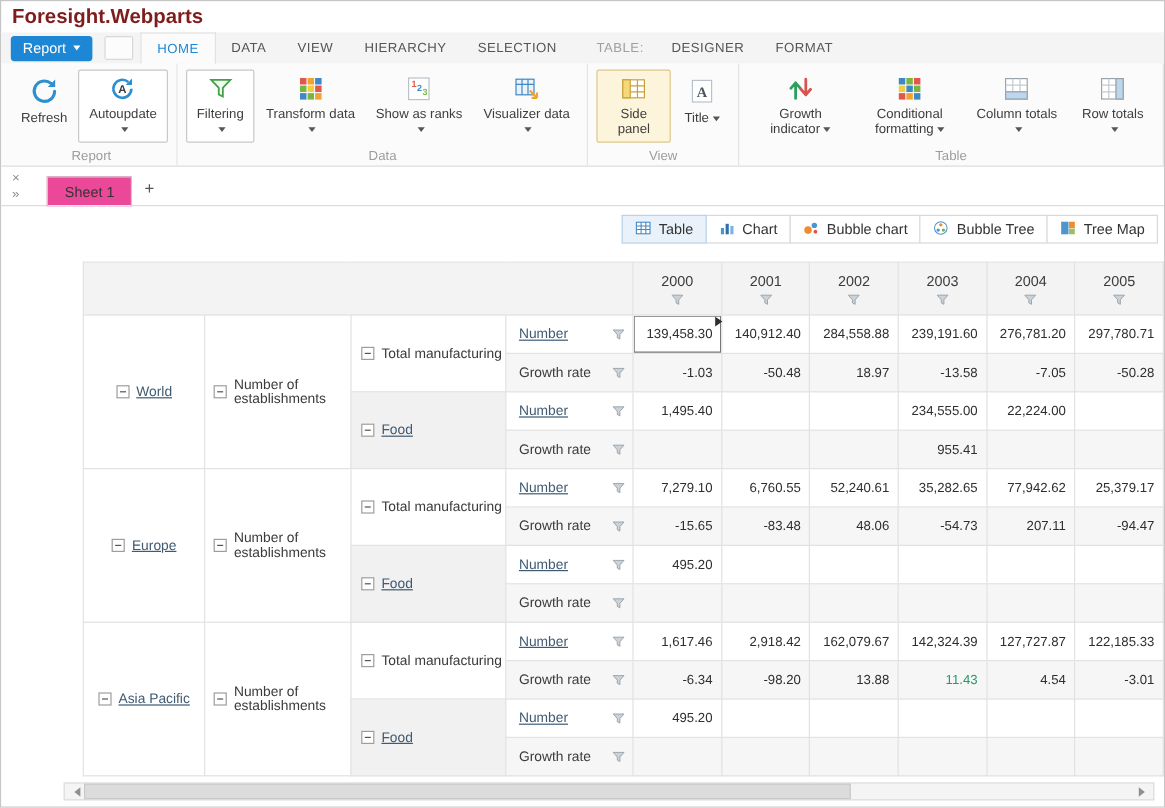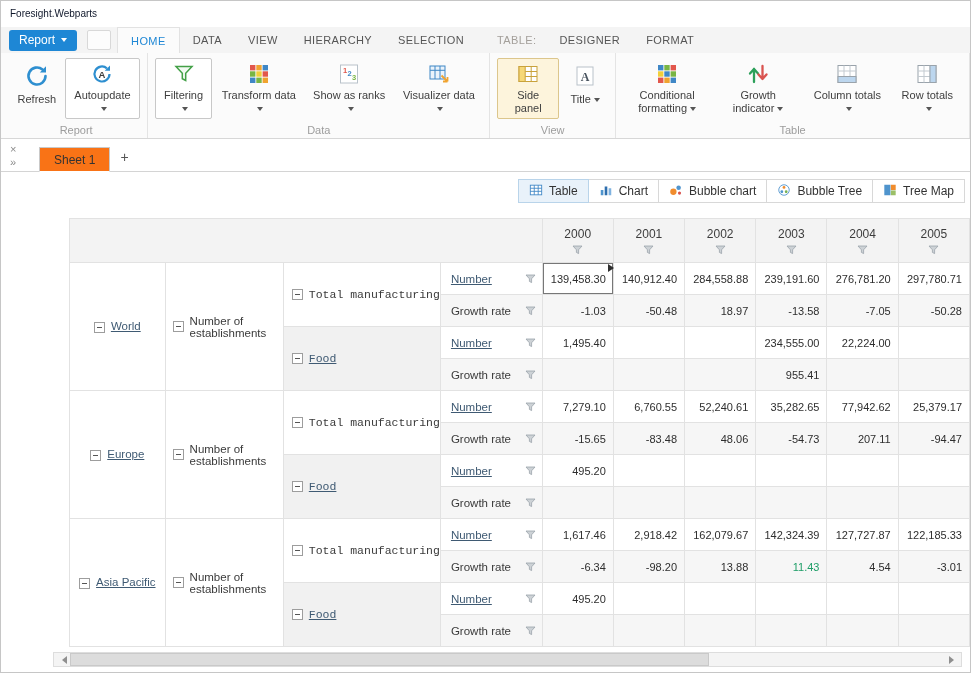--- a/index.html
+++ b/index.html
@@ -7,7 +7,7 @@
   .app { width:971px; height:673px; background:#fff; border:1px solid #c6c6c6; position:relative; overflow:hidden; }
 
   
-  .titlebar { height:26px; line-height:26px; padding-left:9px; font-size:10px; color:#0f172a; }
+  .titlebar { height:26px; line-height:26px; padding-left:9px; font-size:17px; color:#7f1d1d;font-weight:bold; }
 
   
   .tabrow { height:26px; display:flex; align-items:center; background:#f4f4f4; padding-left:8px; }

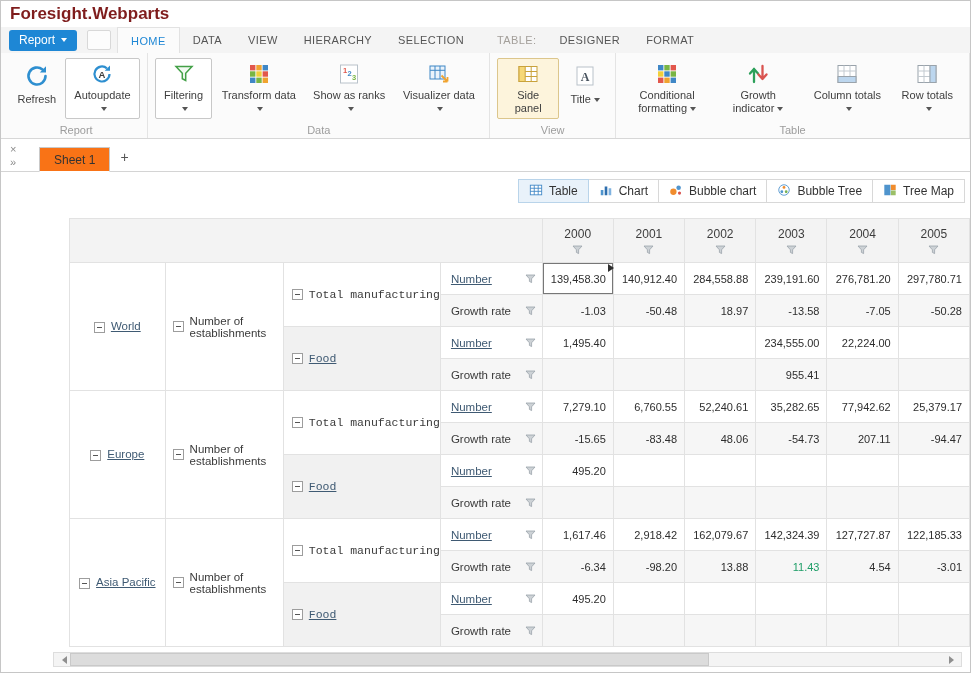--- a/index.html
+++ b/index.html
@@ -209,6 +209,15 @@
           <div class="rbtn">
             <span class="ricon">
               <svg width="24" height="24" viewBox="0 0 24 24">
+                <path d="M8 20V7M8 7l-4 4.6M8 7l4 4.6" fill="none" stroke="#2ca05a" stroke-width="2.3" stroke-linecap="round" stroke-linejoin="round"></path>
+                <path d="M16.5 4v13M16.5 17l-4-4.6M16.5 17l4-4.6" fill="none" stroke="#d9534f" stroke-width="2.3" stroke-linecap="round" stroke-linejoin="round"></path>
+              </svg>
+            </span>
+            <span class="rlabel"><span>Growth indicator</span><span class="caret"></span></span>
+          </div>
+          <div class="rbtn">
+            <span class="ricon">
+              <svg width="24" height="24" viewBox="0 0 24 24">
                 <rect x="3" y="3" width="5.4" height="5.4" fill="#3f87c6"></rect>
                 <rect x="9.3" y="3" width="5.4" height="5.4" fill="#79b544"></rect>
                 <rect x="15.6" y="3" width="5.4" height="5.4" fill="#e2574c"></rect>
@@ -221,15 +230,6 @@
               </svg>
             </span>
             <span class="rlabel"><span>Conditional formatting</span><span class="caret"></span></span>
-          </div>
-          <div class="rbtn">
-            <span class="ricon">
-              <svg width="24" height="24" viewBox="0 0 24 24">
-                <path d="M8 20V7M8 7l-4 4.6M8 7l4 4.6" fill="none" stroke="#2ca05a" stroke-width="2.3" stroke-linecap="round" stroke-linejoin="round"></path>
-                <path d="M16.5 4v13M16.5 17l-4-4.6M16.5 17l4-4.6" fill="none" stroke="#d9534f" stroke-width="2.3" stroke-linecap="round" stroke-linejoin="round"></path>
-              </svg>
-            </span>
-            <span class="rlabel"><span>Growth indicator</span><span class="caret"></span></span>
           </div>
           <div class="rbtn">
             <span class="ricon">

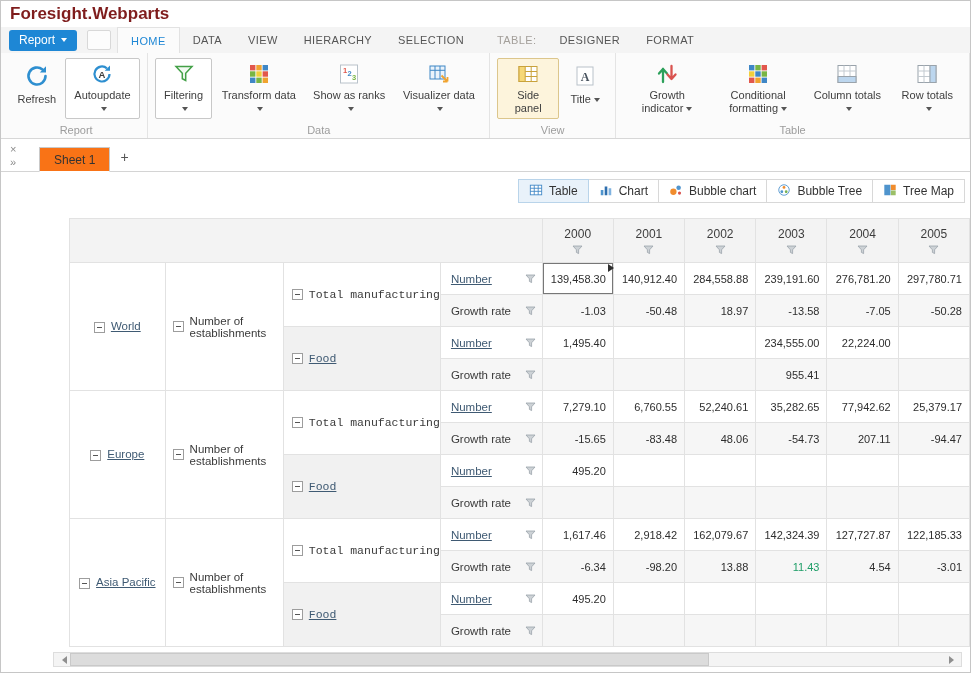--- a/index.html
+++ b/index.html
@@ -35,7 +35,7 @@
   .sheetbar { height:33px; border-bottom:1px solid #d4d4d4; position:relative; background:#fff; display:flex; align-items:flex-end; padding-left:38px; }
   .panel-ctrl { position:absolute; left:9px; top:5px; display:flex; flex-direction:column; gap:3px; font-size:11px; color:#8a8a8a; line-height:10px; }
   .panel-ctrl span { cursor:pointer; }
-  .sheet-tab { height:25px; line-height:24px; padding:0 14px; border:1px solid #c9c9c9; border-bottom:1px solid #fff; background:#f97316; font-size:12px; color:#333; margin-bottom:-1px; position:relative; z-index:2; cursor:pointer; }
+  .sheet-tab { height:25px; line-height:24px; padding:0 14px; border:1px solid #c9c9c9; border-bottom:1px solid #fff; background:#ec4899; font-size:12px; color:#333; margin-bottom:-1px; position:relative; z-index:2; cursor:pointer; }
   .add-tab { height:25px; line-height:23px; padding:0 10px; font-size:14px; color:#555; cursor:pointer; }
 
   

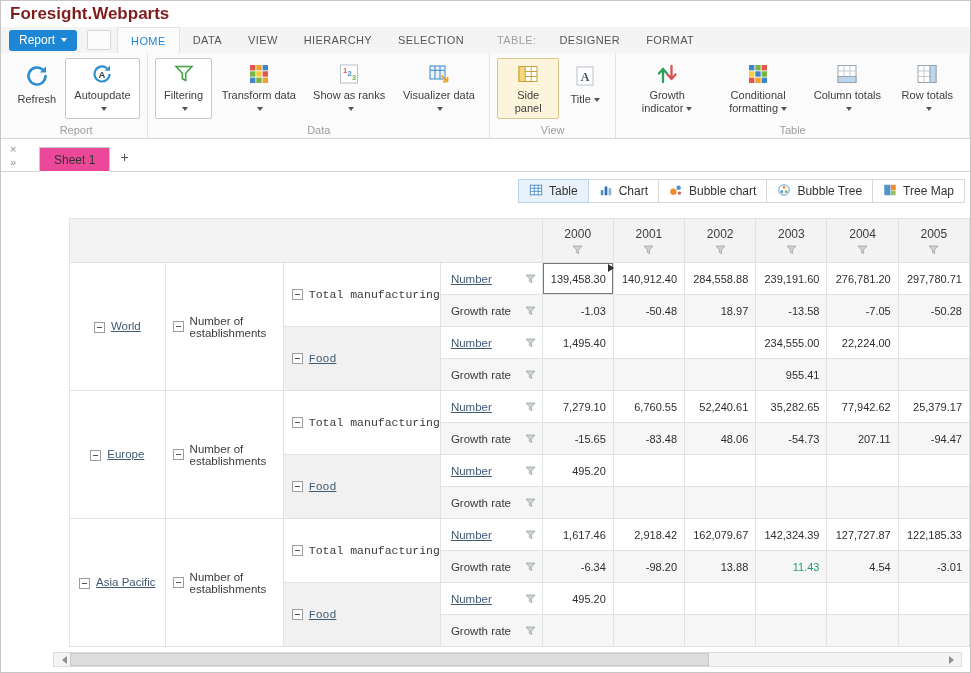--- a/index.html
+++ b/index.html
@@ -58,7 +58,7 @@
   .measure { padding-left:7px; white-space:normal; }
   .mwrap { display:flex; align-items:center; gap:6px; padding-right:4px; }
   .cat { padding-left:8px; }
-  .cat .catlabel { margin-left:6px;font-family:Liberation Mono, monospace; }
+  .cat .catlabel { margin-left:6px; }
   .catfood { background:#f1f1f1; }
   .leafwrap { display:flex; align-items:center; justify-content:space-between; padding:0 6px 0 10px; }
   .val { font-size:11px; color:#2e2e2e; text-align:right; padding-right:7px; background:#fff; }

